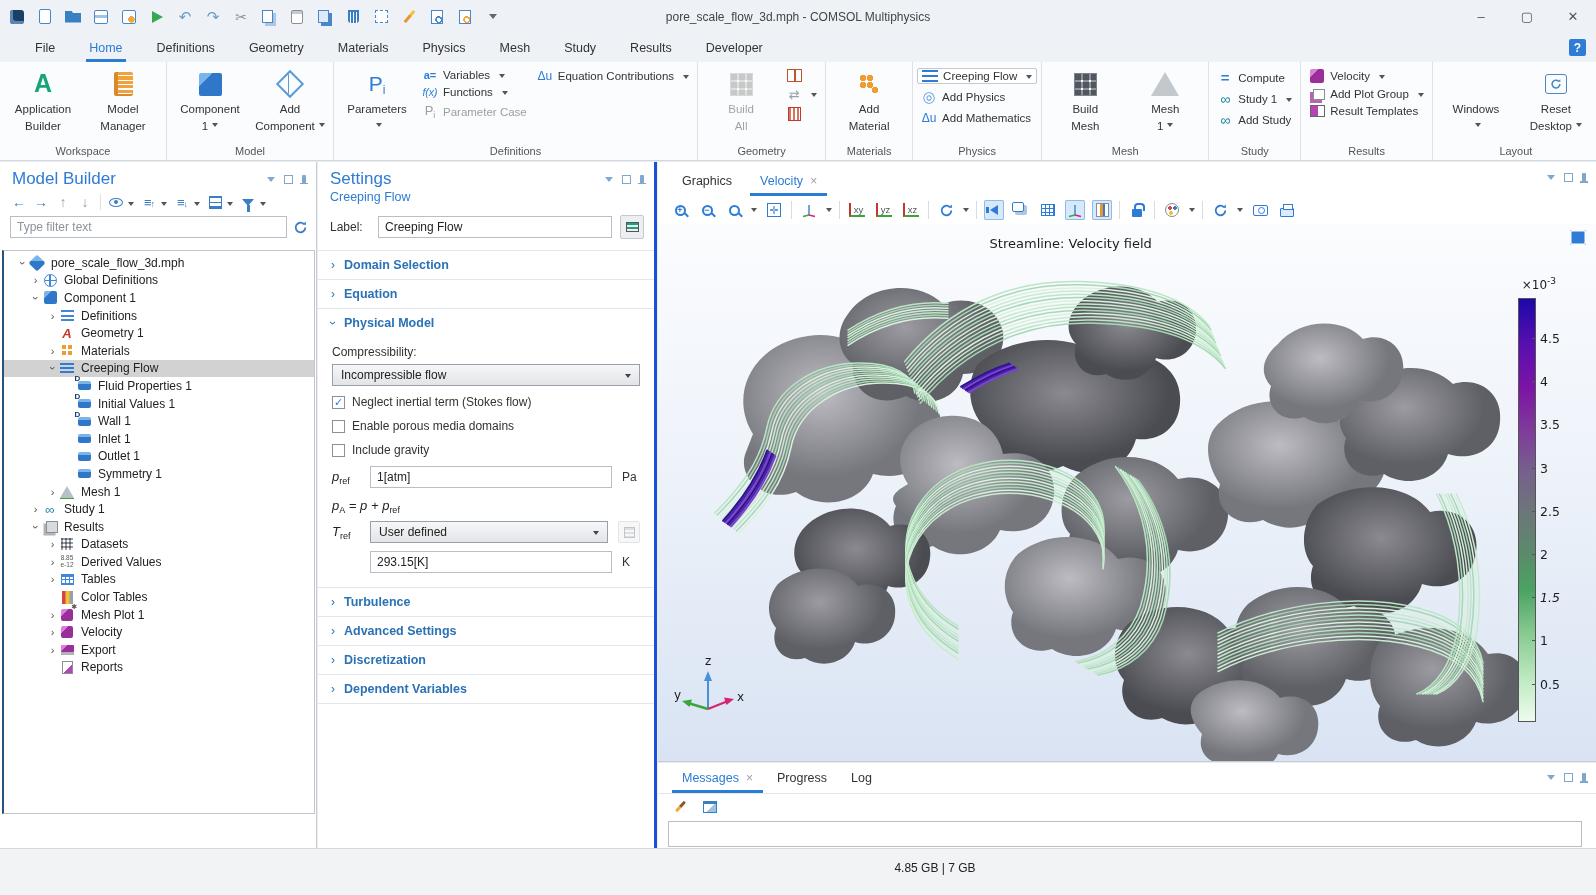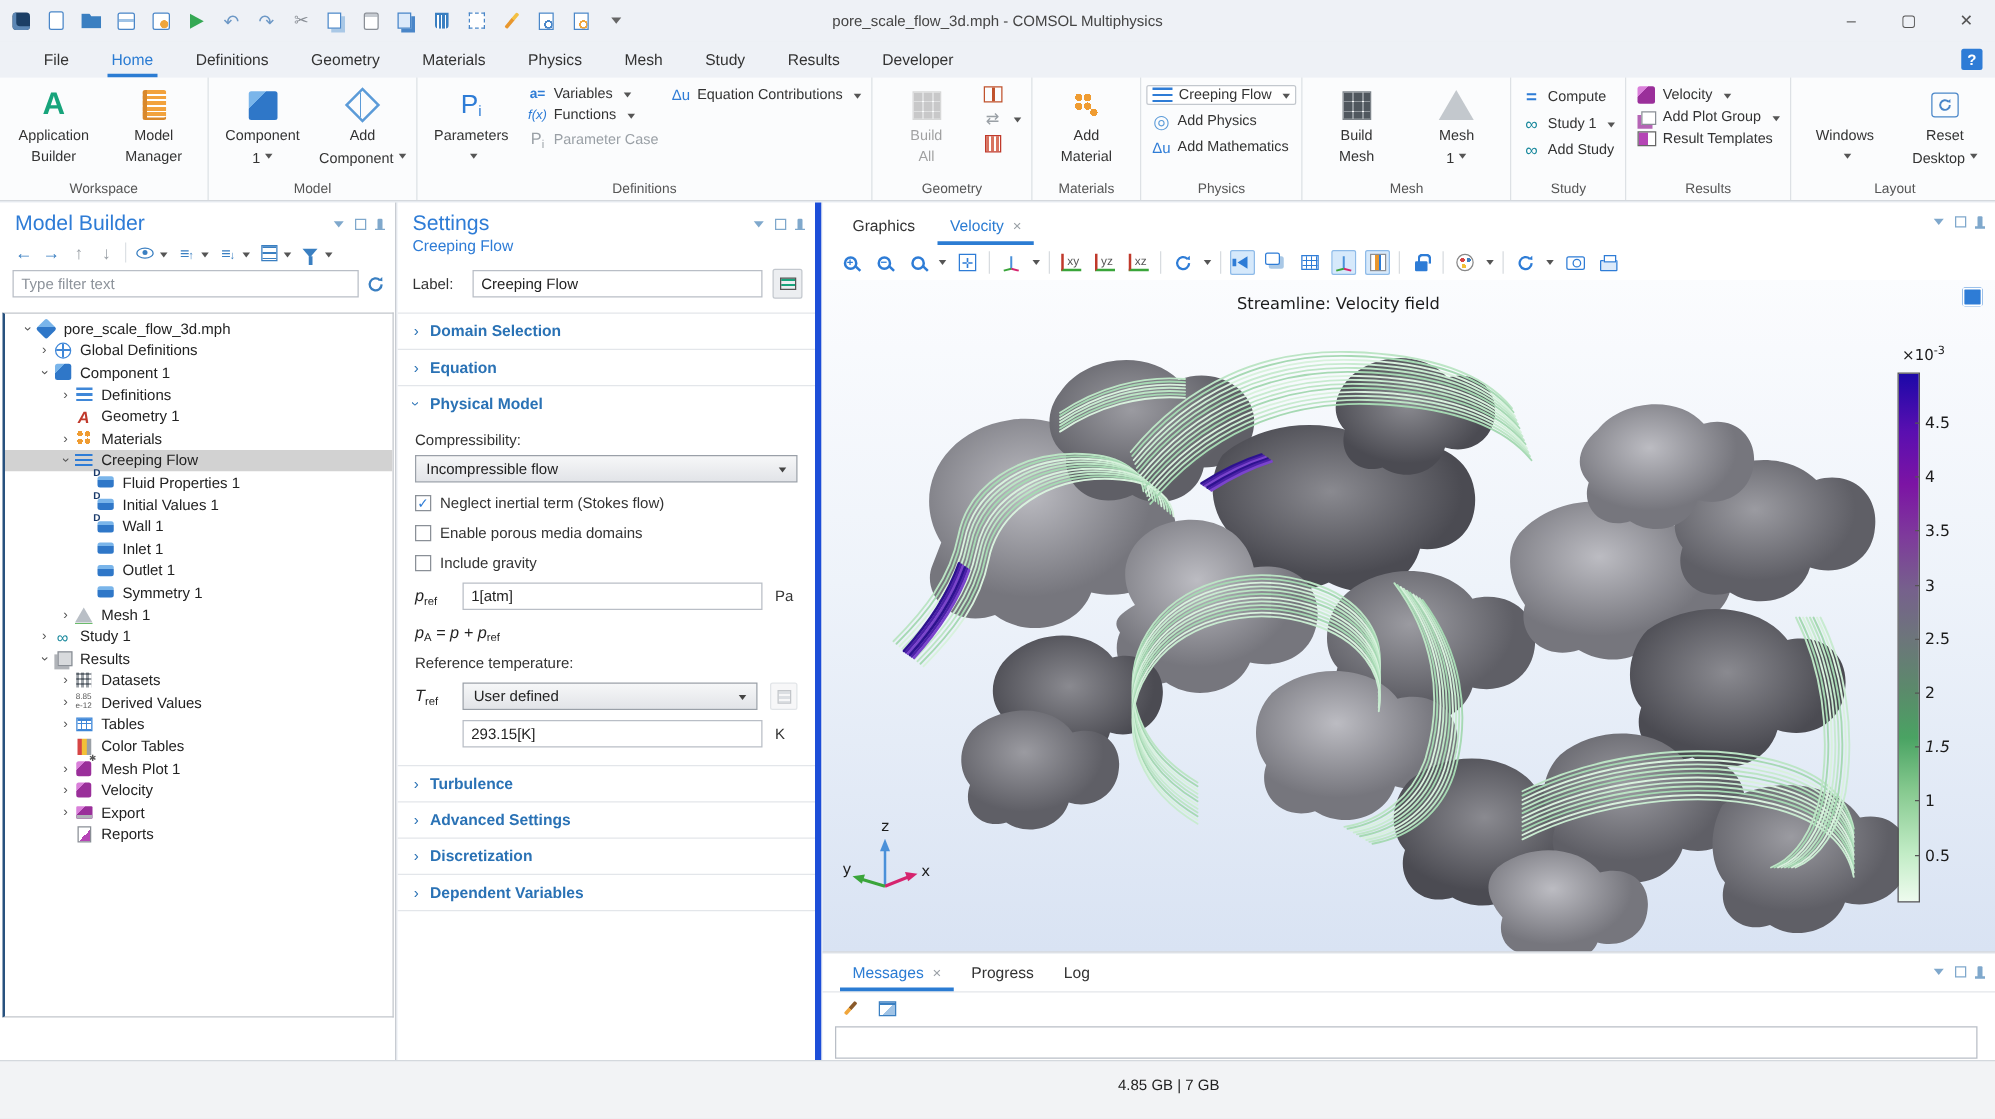--- a/index.html
+++ b/index.html
@@ -122,7 +122,7 @@
   .main { position:absolute; left:0; top:162px; width:1596px; bottom:47px; }
   .panel { position:absolute; top:0; bottom:0; background:#fff; }
   .mb-panel { left:0; width:317px; border-right:1px solid #c8ccd2; }
-  .settings-panel { left:318px; width:339px; border-right:5px solid #1d4ed8; overflow:hidden; }
+  .settings-panel { left:318px; width:339px; border-right:3px solid #1d4ed8; overflow:hidden; }
   .right-col { position:absolute; left:658px; right:0; top:0; bottom:0; }
 
   .panel-header { display:flex; align-items:center; padding:7px 10px 1px 12px;justify-content:center; }

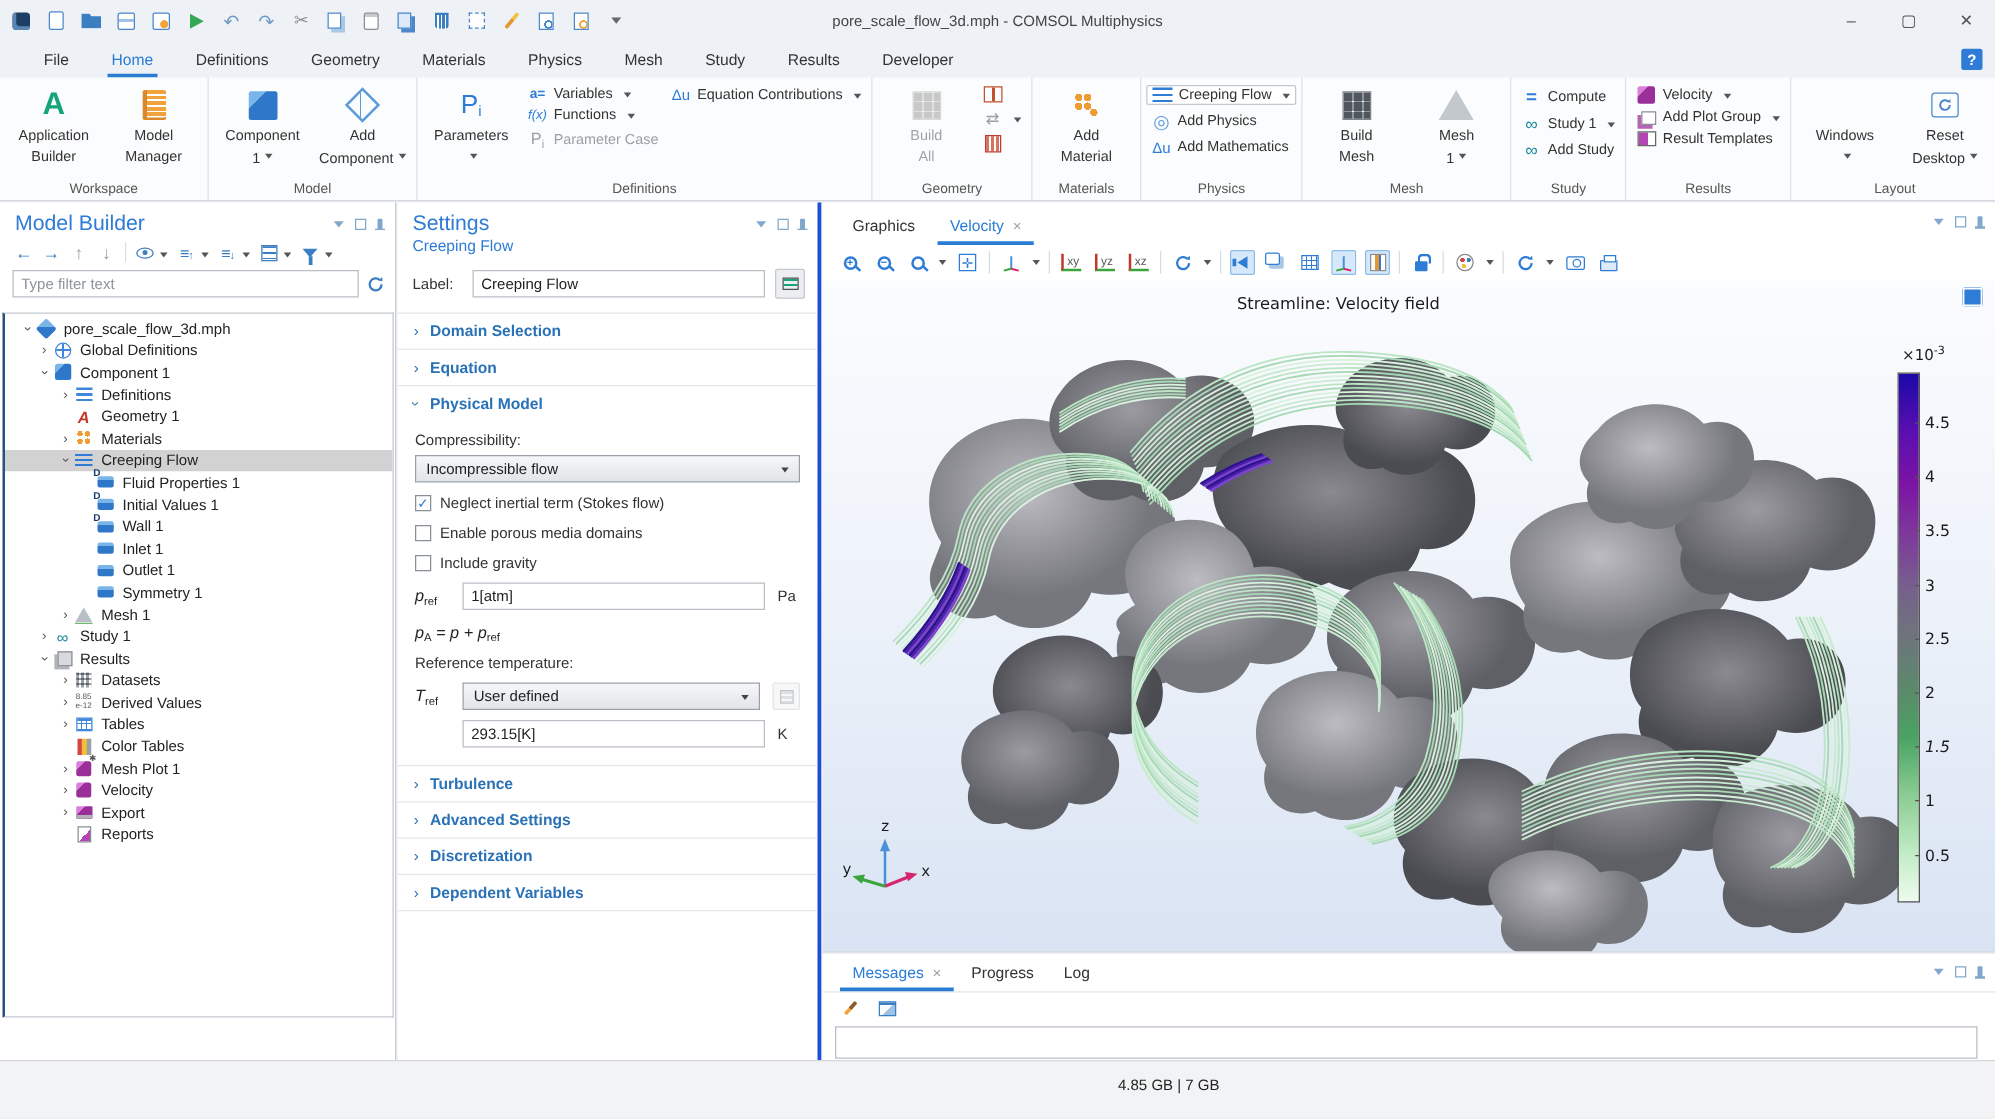--- a/index.html
+++ b/index.html
@@ -919,7 +919,6 @@
         <div class="eq-line">
           <span>p</span><span class="sub">A</span><span> = </span><span>p</span><span> + </span><span>p</span><span class="sub">ref</span>
         </div>
-        <div class="pm-label">Reference temperature:</div>
         <div class="sym-row">
           <span class="sym"><span>T</span><span class="sub">ref</span></span>
           <div class="pm-select" style="flex:1">

